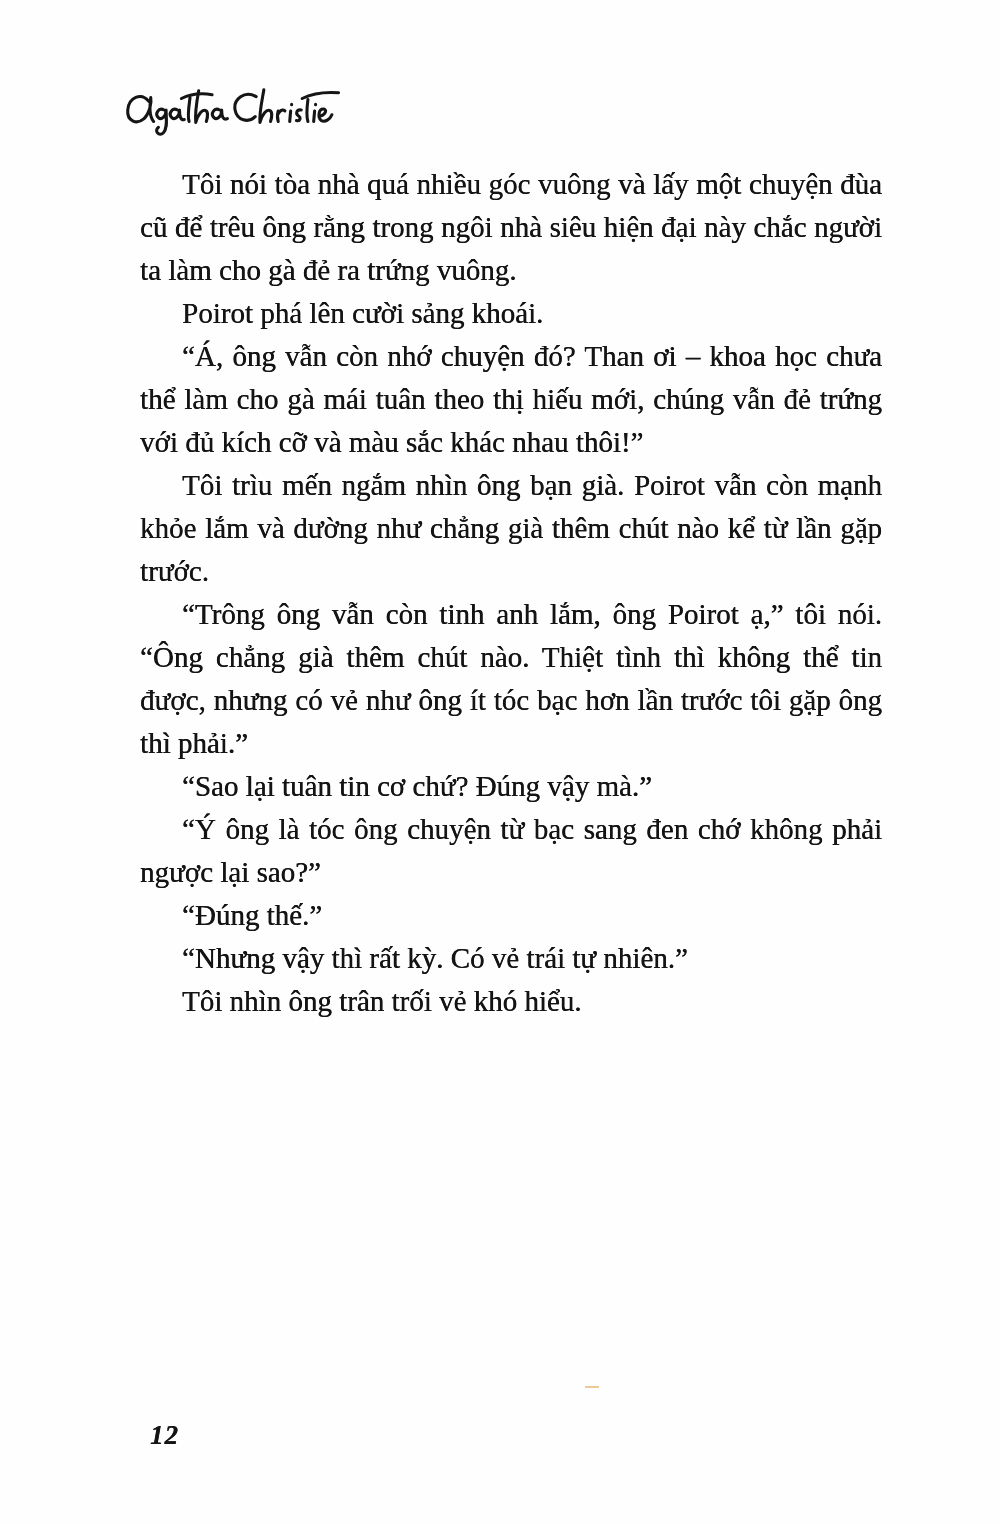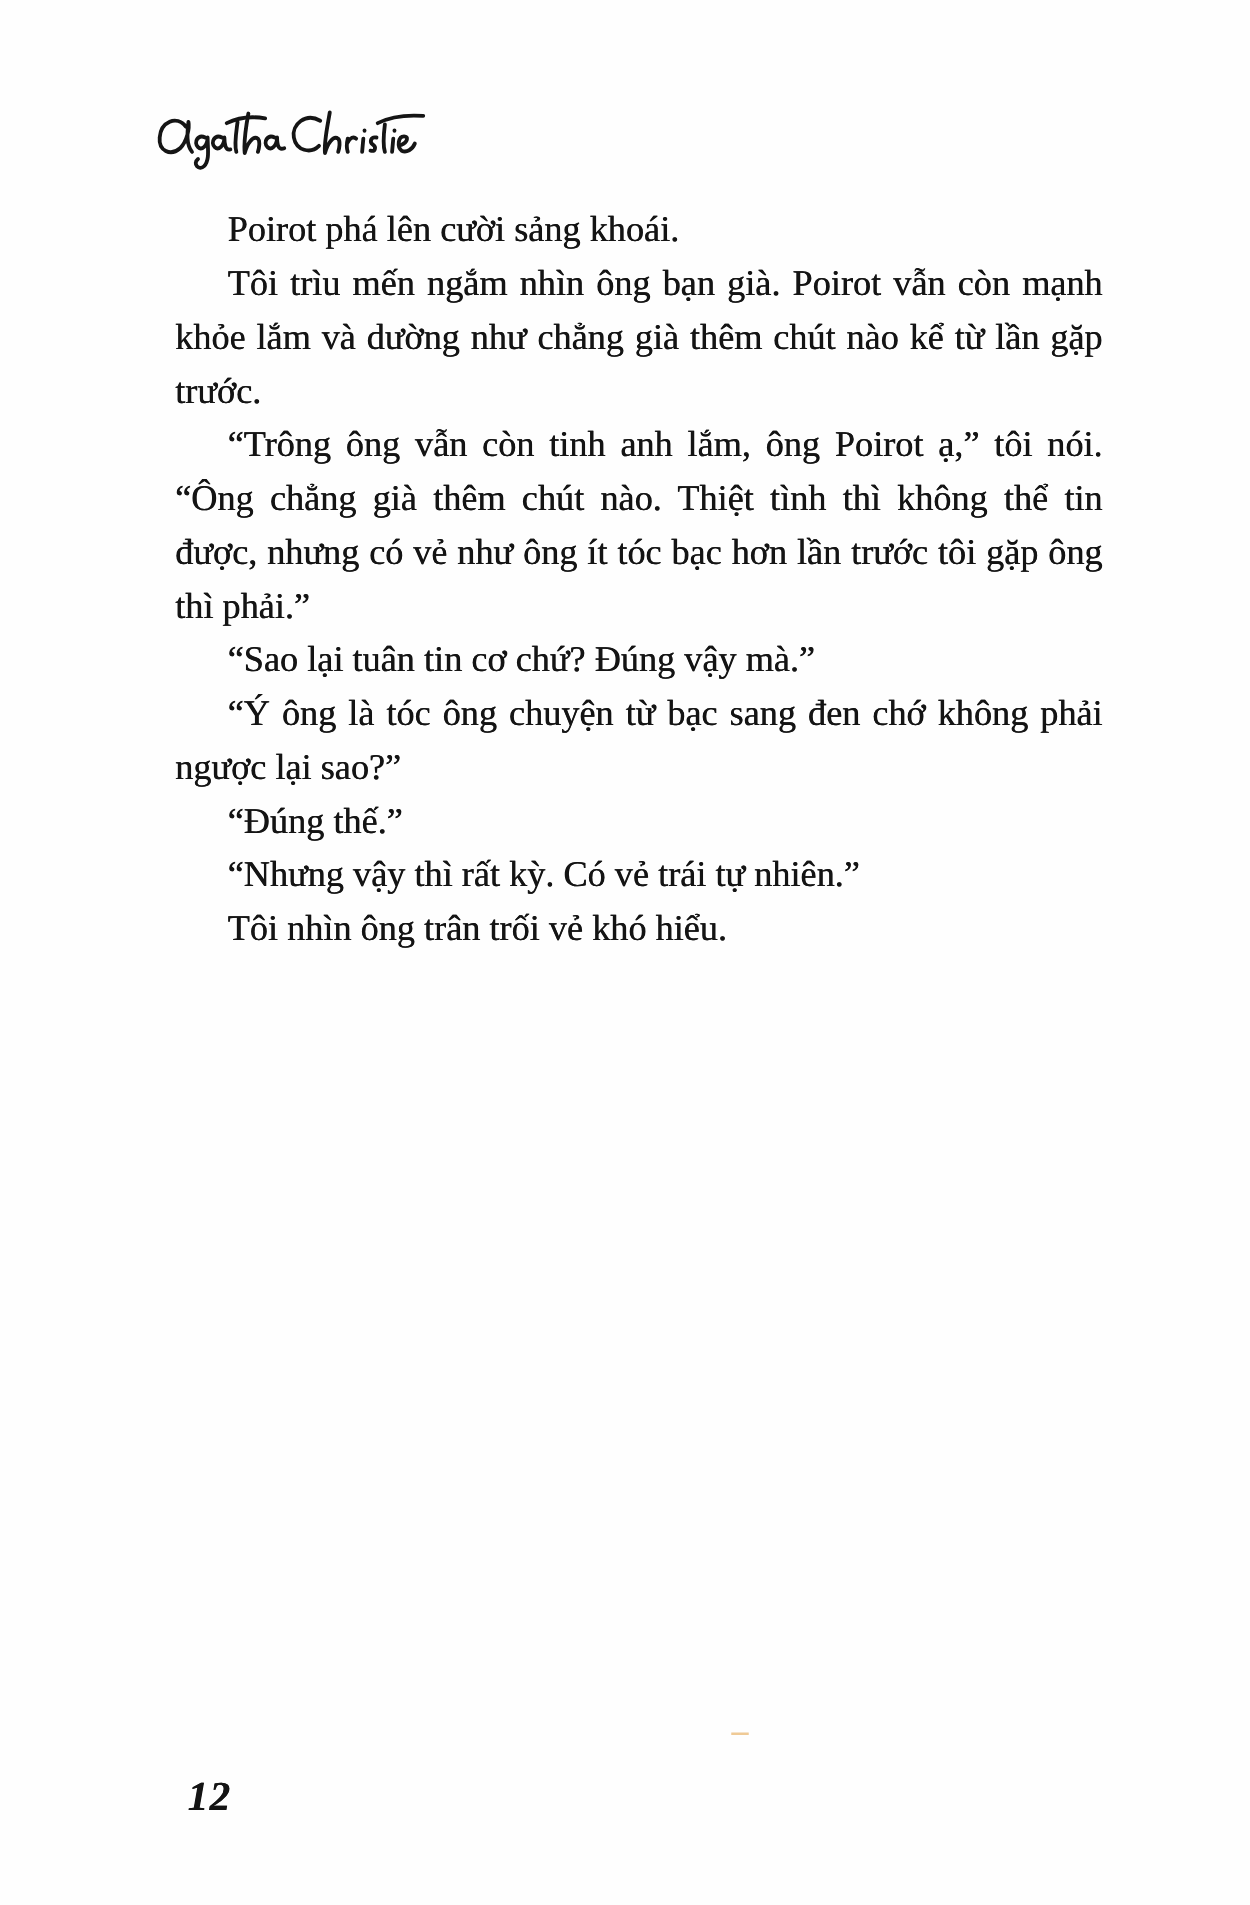--- a/index.html
+++ b/index.html
@@ -108,6 +108,7 @@
   </div>
 
   <div class="body-text">
+      <p>Tôi nói tòa nhà quá nhiều góc vuông và lấy một chuyện đùa cũ để trêu ông rằng trong ngôi nhà siêu hiện đại này chắc người ta làm cho gà đẻ ra trứng vuông.</p>
       <p>Poirot phá lên cười sảng khoái.</p>
       <p>Tôi trìu mến ngắm nhìn ông bạn già. Poirot vẫn còn mạnh khỏe lắm và dường như chẳng già thêm chút nào kể từ lần gặp trước.</p>
       <p>“Trông ông vẫn còn tinh anh lắm, ông Poirot ạ,” tôi nói. “Ông chẳng già thêm chút nào. Thiệt tình thì không thể tin được, nhưng có vẻ như ông ít tóc bạc hơn lần trước tôi gặp ông thì phải.”</p>

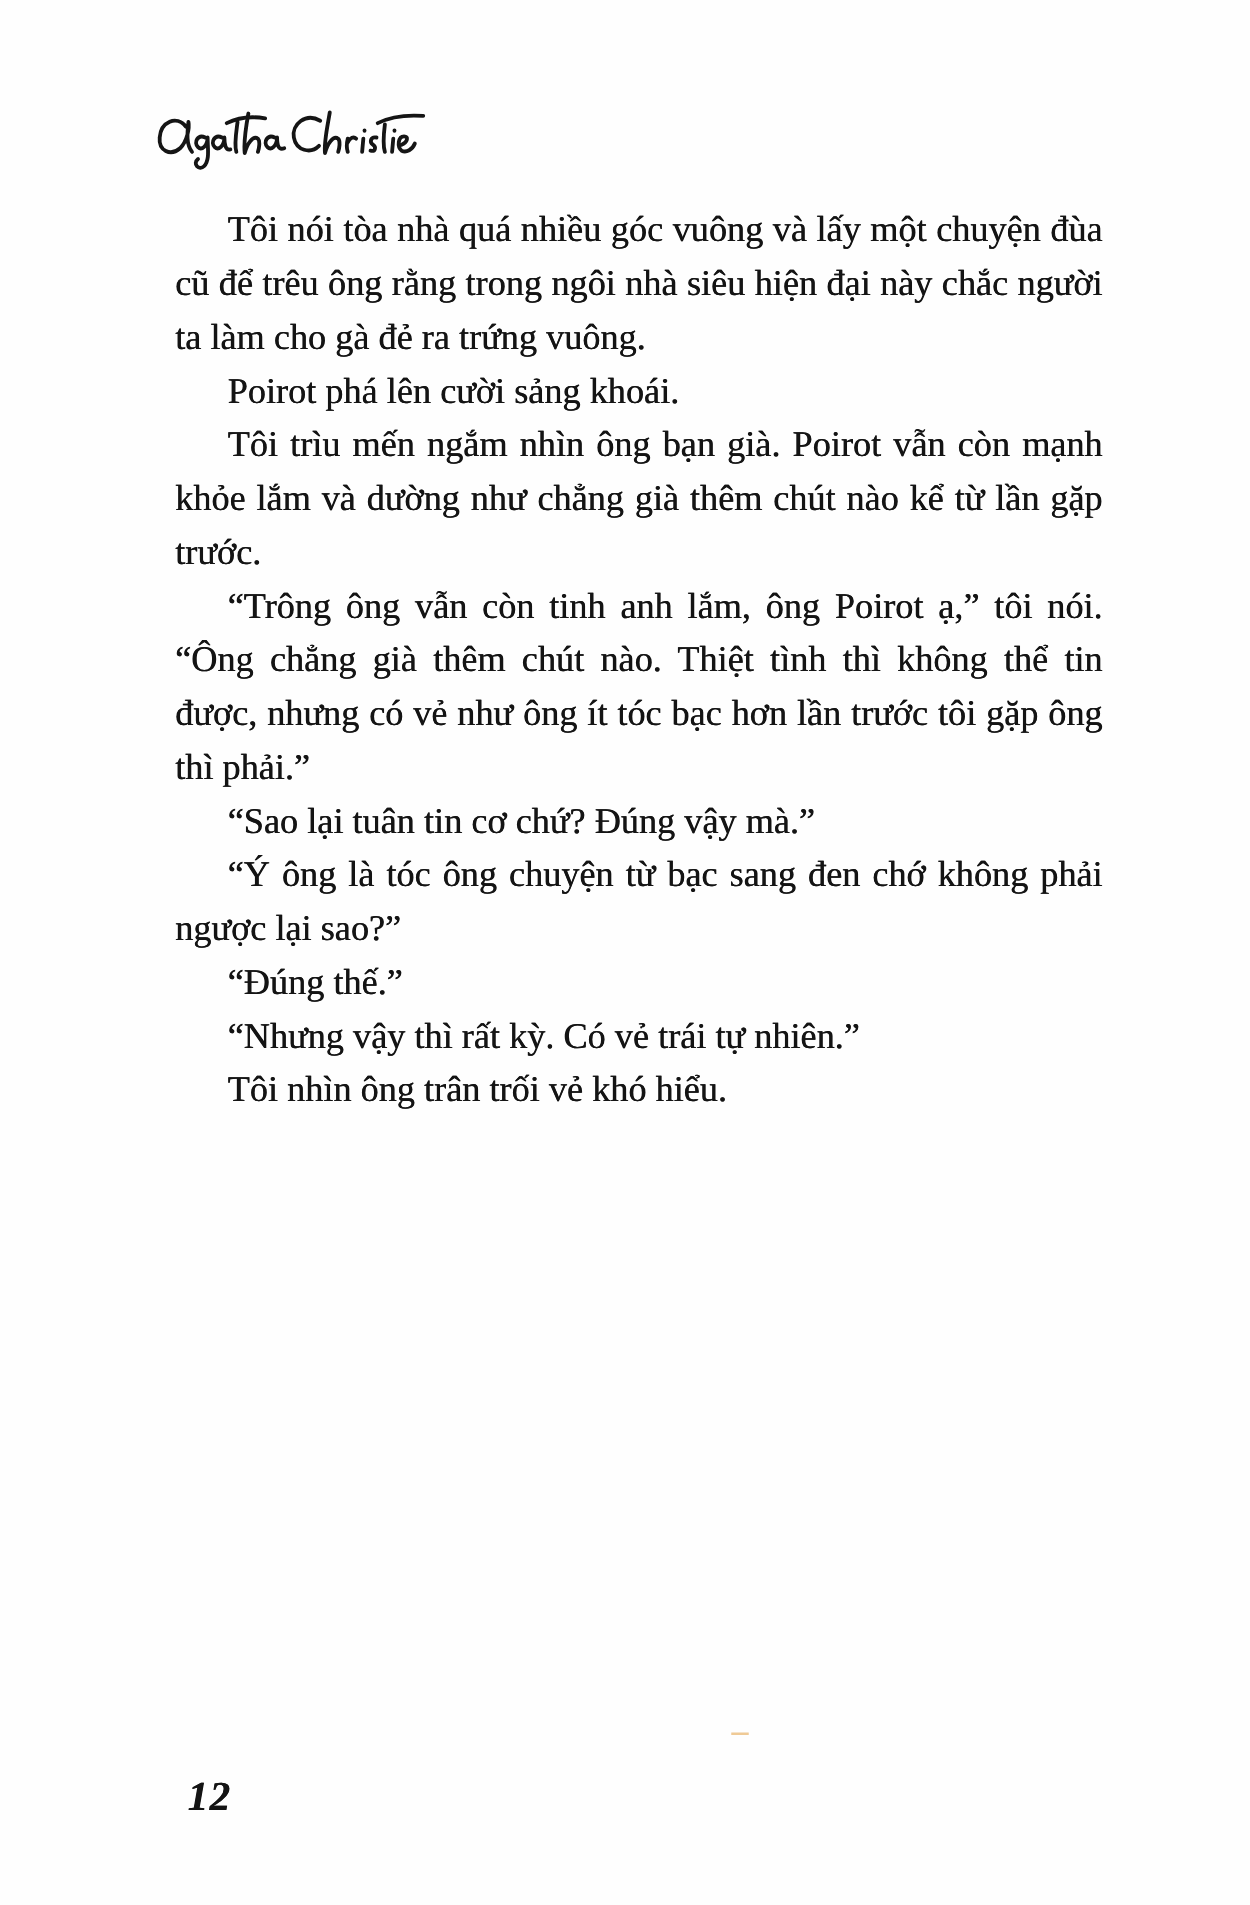--- a/index.html
+++ b/index.html
@@ -110,6 +110,7 @@
   <div class="body-text">
       <p>Tôi nói tòa nhà quá nhiều góc vuông và lấy một chuyện đùa cũ để trêu ông rằng trong ngôi nhà siêu hiện đại này chắc người ta làm cho gà đẻ ra trứng vuông.</p>
       <p>Poirot phá lên cười sảng khoái.</p>
+      <p>“Á, ông vẫn còn nhớ chuyện đó? Than ơi – khoa học chưa thể làm cho gà mái tuân theo thị hiếu mới, chúng vẫn đẻ trứng với đủ kích cỡ và màu sắc khác nhau thôi!”</p>
       <p>Tôi trìu mến ngắm nhìn ông bạn già. Poirot vẫn còn mạnh khỏe lắm và dường như chẳng già thêm chút nào kể từ lần gặp trước.</p>
       <p>“Trông ông vẫn còn tinh anh lắm, ông Poirot ạ,” tôi nói. “Ông chẳng già thêm chút nào. Thiệt tình thì không thể tin được, nhưng có vẻ như ông ít tóc bạc hơn lần trước tôi gặp ông thì phải.”</p>
       <p>“Sao lại tuân tin cơ chứ? Đúng vậy mà.”</p>

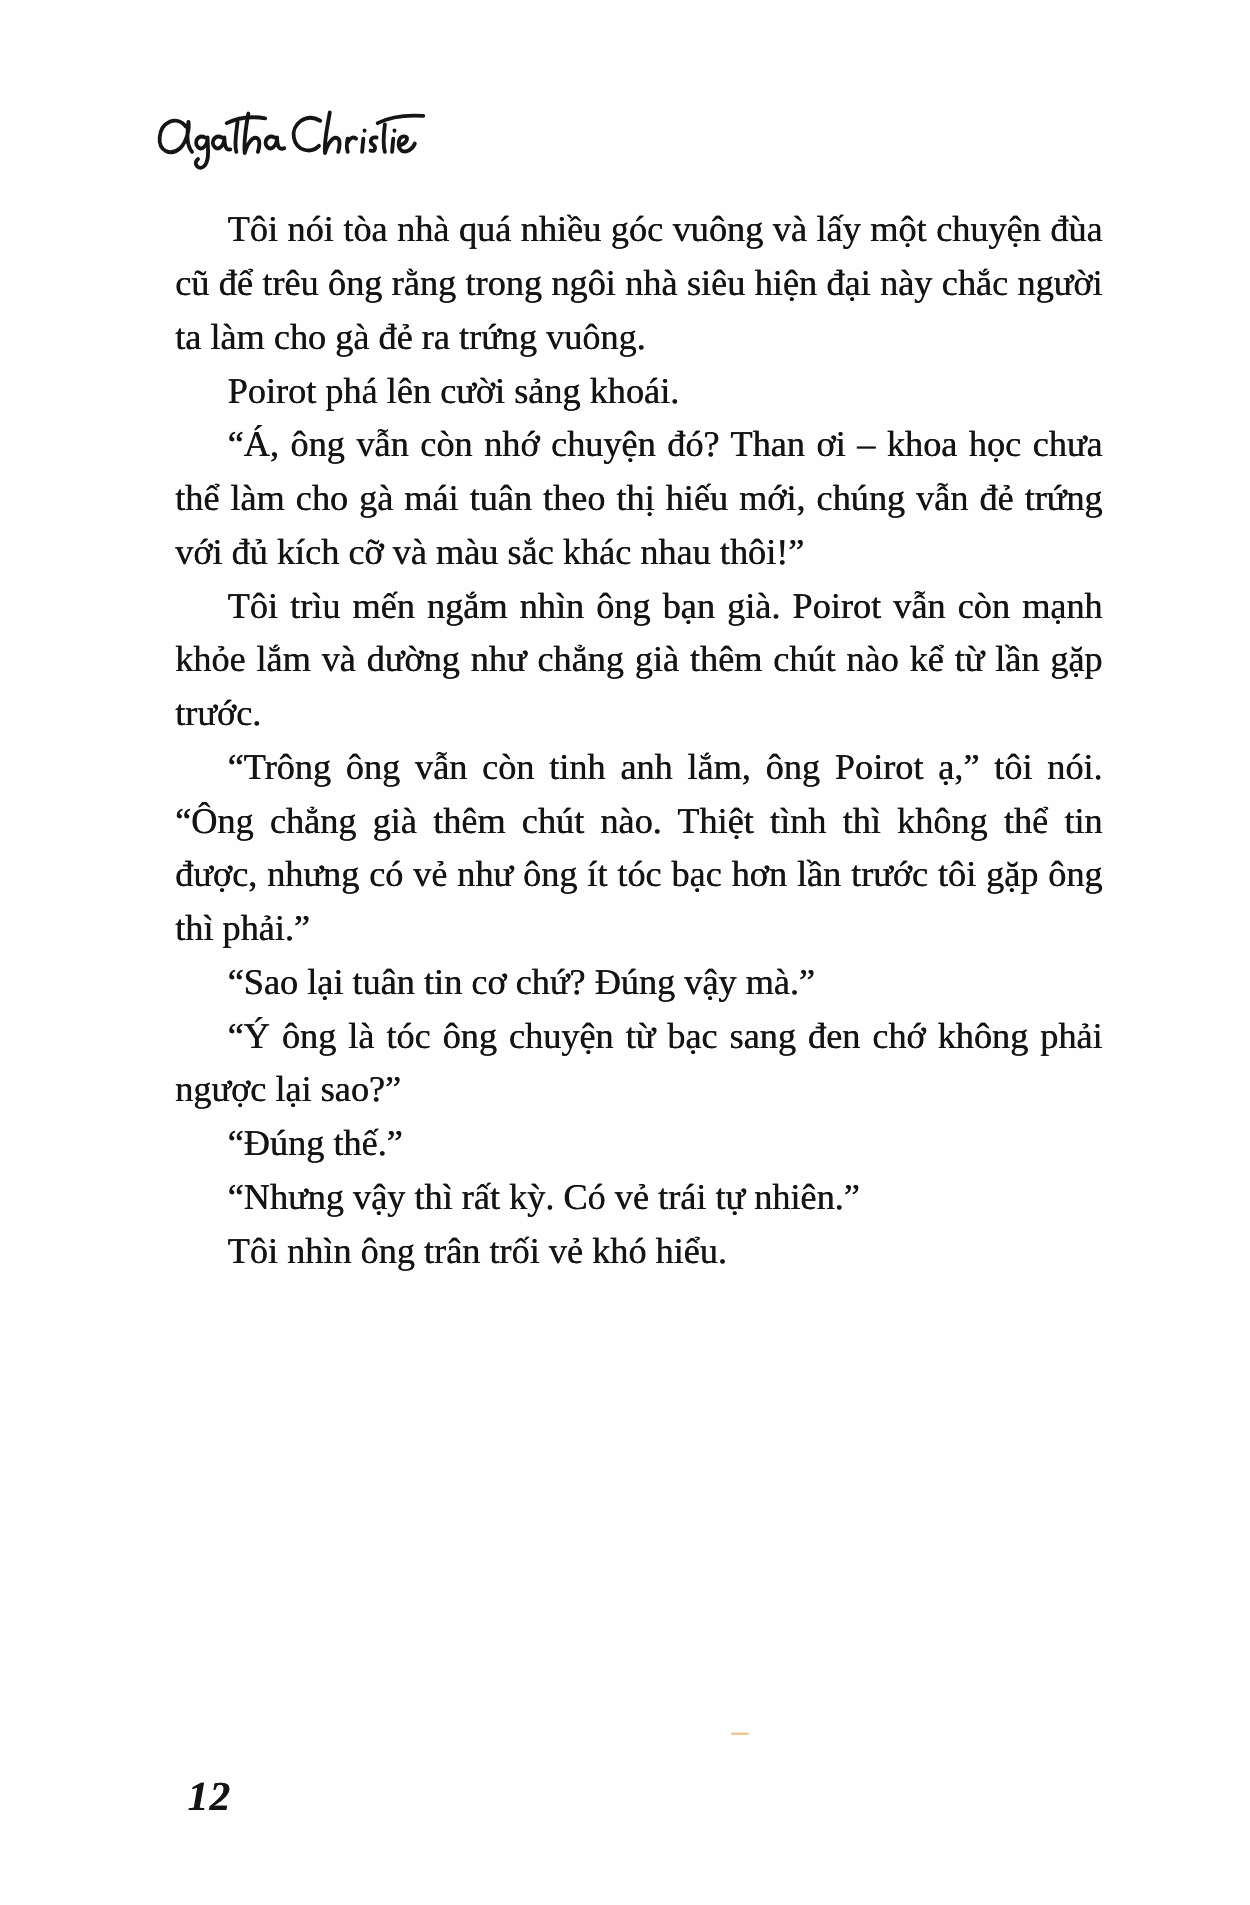--- a/index.html
+++ b/index.html
@@ -47,7 +47,7 @@
     position: absolute;
     left: 150px;
     top: 1420px;
-    font-size: 33px;
+    font-size: 27px;
     font-style: italic;
     font-weight: bold;
     letter-spacing: 1px;

